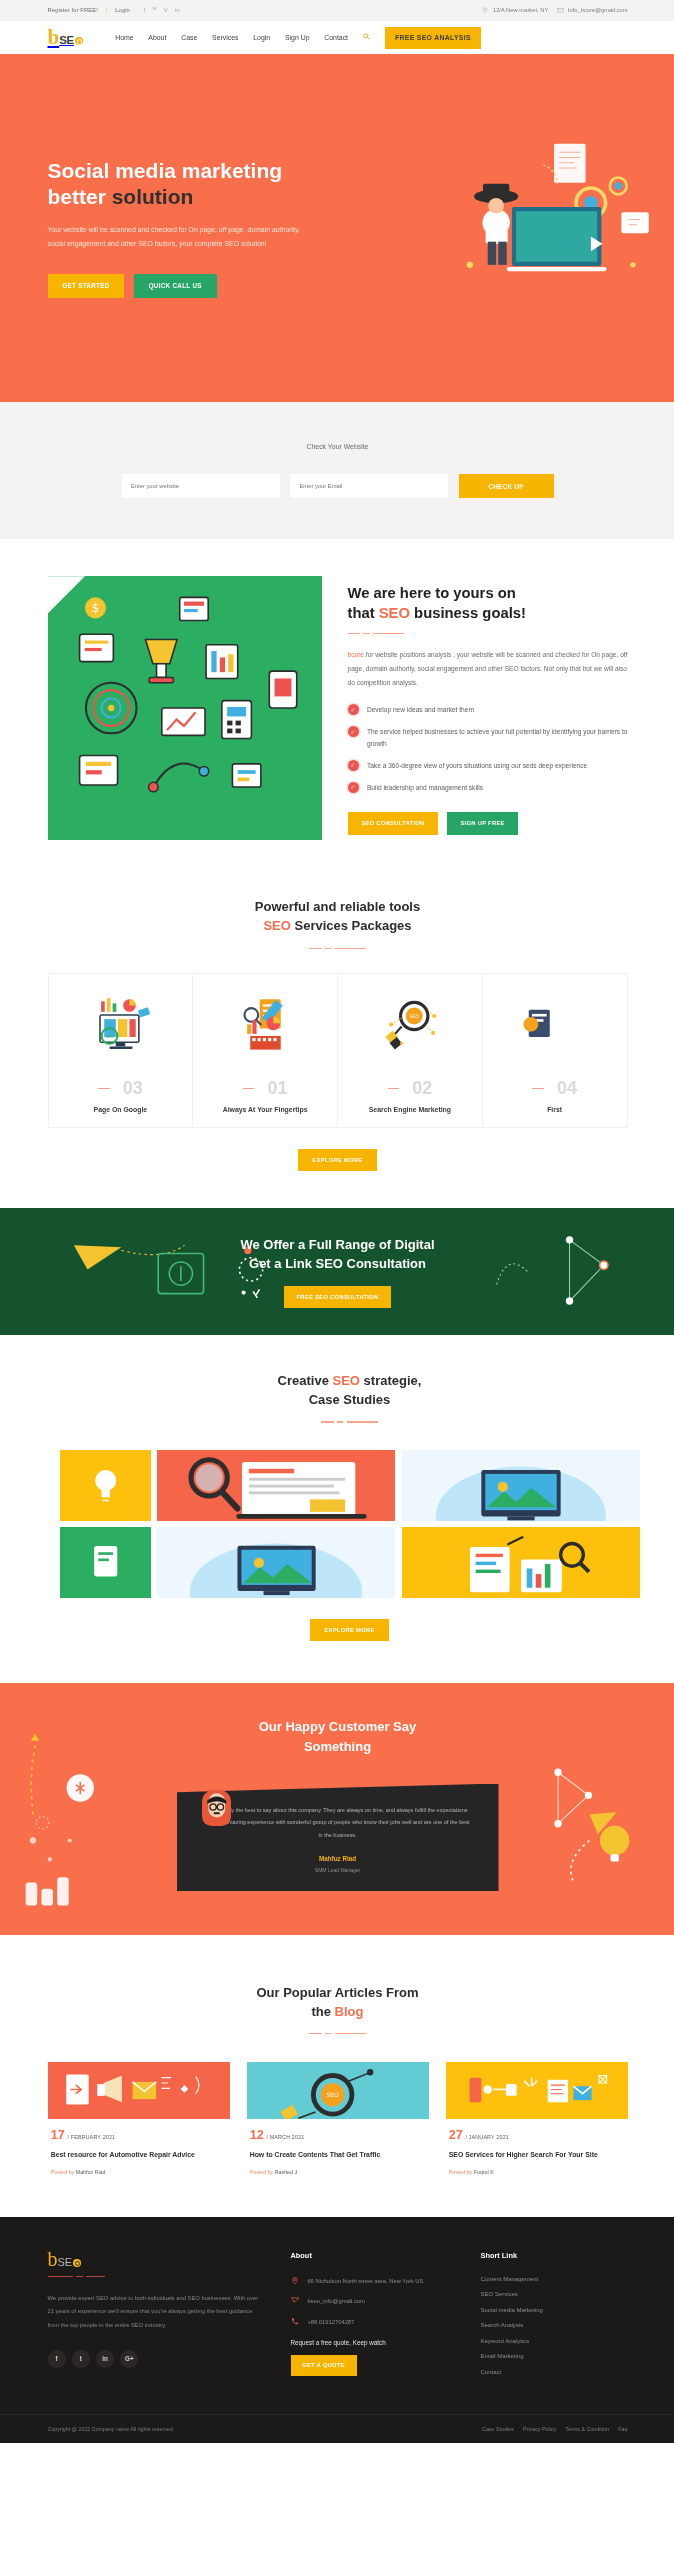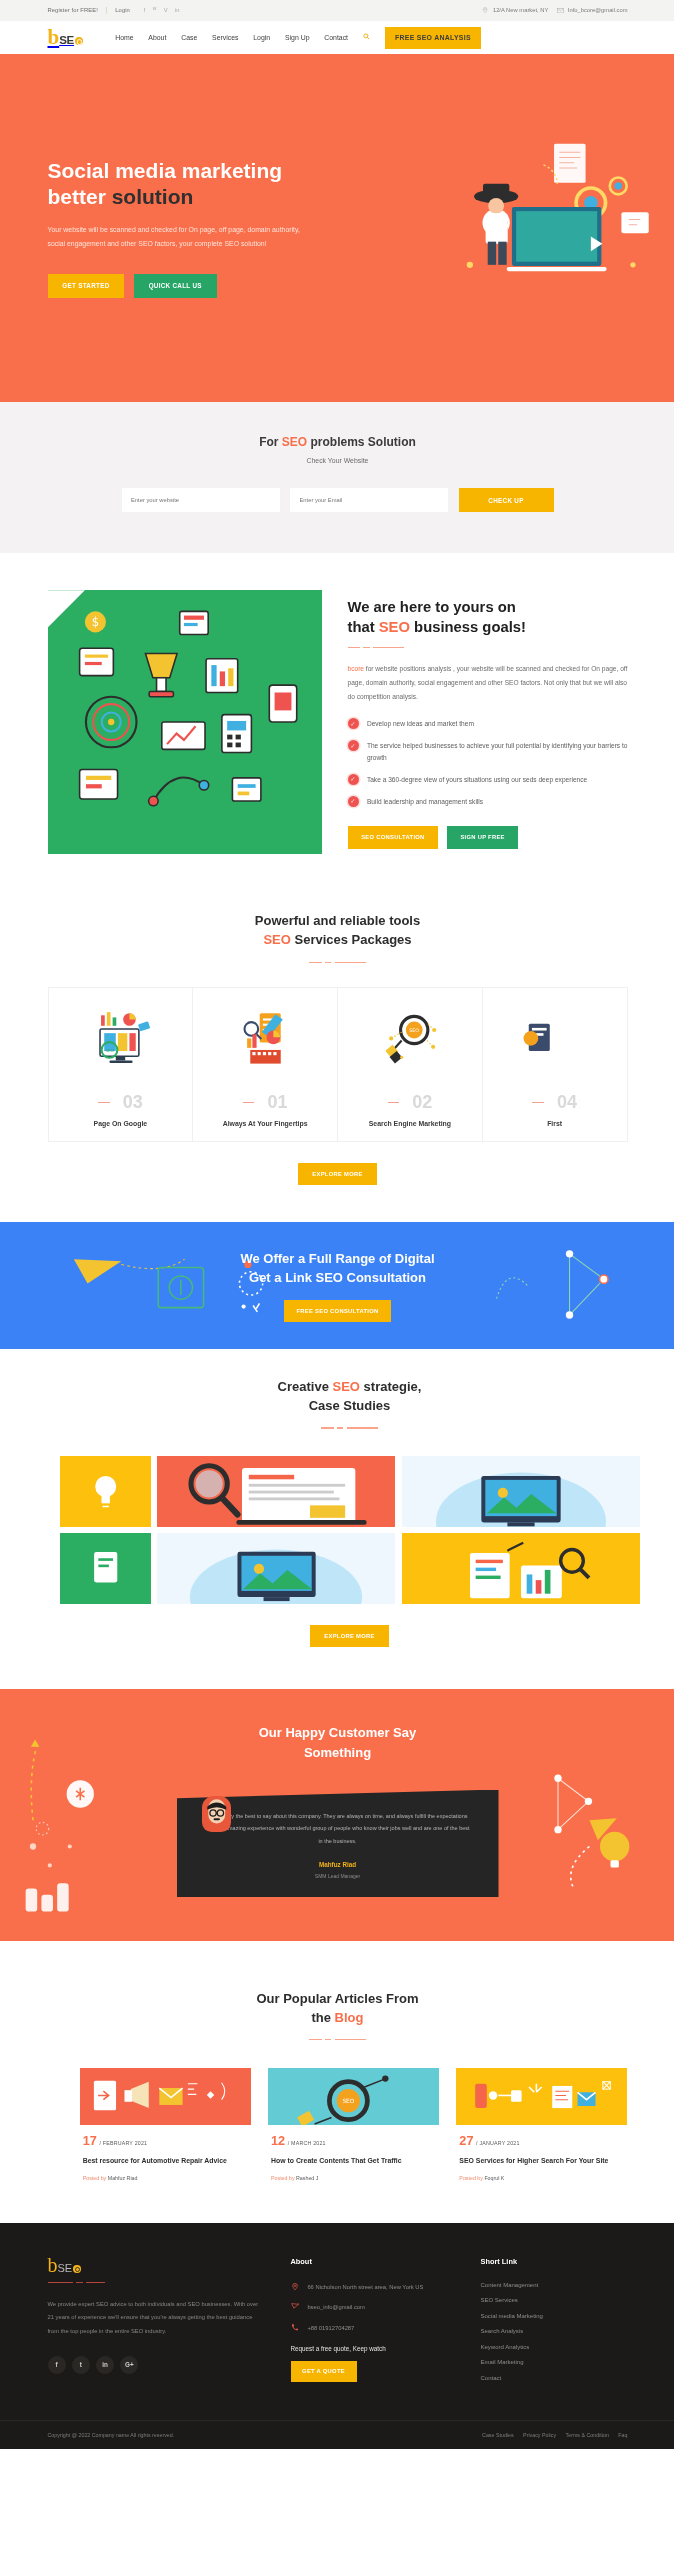--- a/index.html
+++ b/index.html
@@ -270,9 +270,6 @@
 
 <section class="checkup">
   <div class="wrap">
-    <h2>
-      <span>For </span><span class="o">SEO</span><span> problems Solution</span>
-    </h2>
     <div class="sub">Check Your Website</div>
     <div class="form-row">
       <input type="text" placeholder="Enter your website" style="">

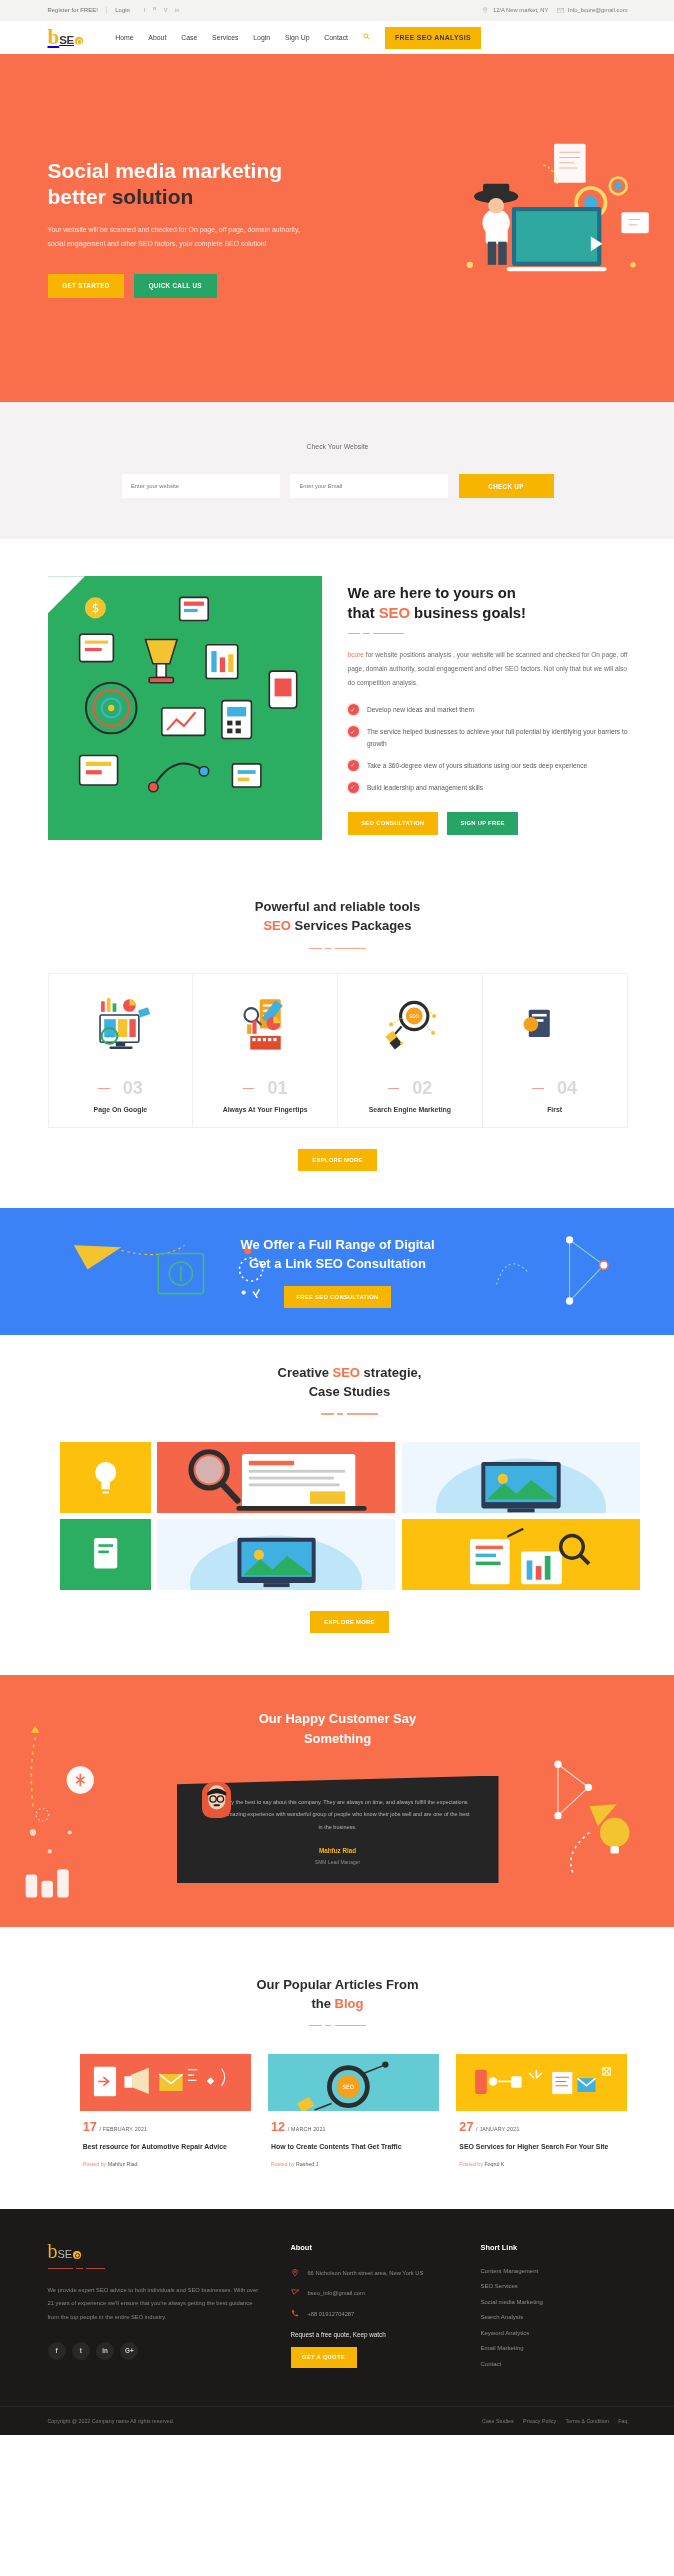--- a/index.html
+++ b/index.html
@@ -95,7 +95,7 @@
   .explore a { height:22px; padding:0 14.8px; font-size:5.8px; }
 
   
-  .gcta { background:#3b82f6; height:127px; position:relative; overflow:hidden; display:flex; align-items:center; justify-content:center; text-align:center; }
+  .gcta { background:#14532d; height:127px; position:relative; overflow:hidden; display:flex; align-items:center; justify-content:center; text-align:center; }
   .gcta h2 { font-size:13px; line-height:1.5; color:#fff; font-weight:bold; position:relative; z-index:3; }
   .gcta .btn { margin-top:12.7px; height:22px; padding:0 12.7px; font-size:5.8px; position:relative; z-index:3; }
 

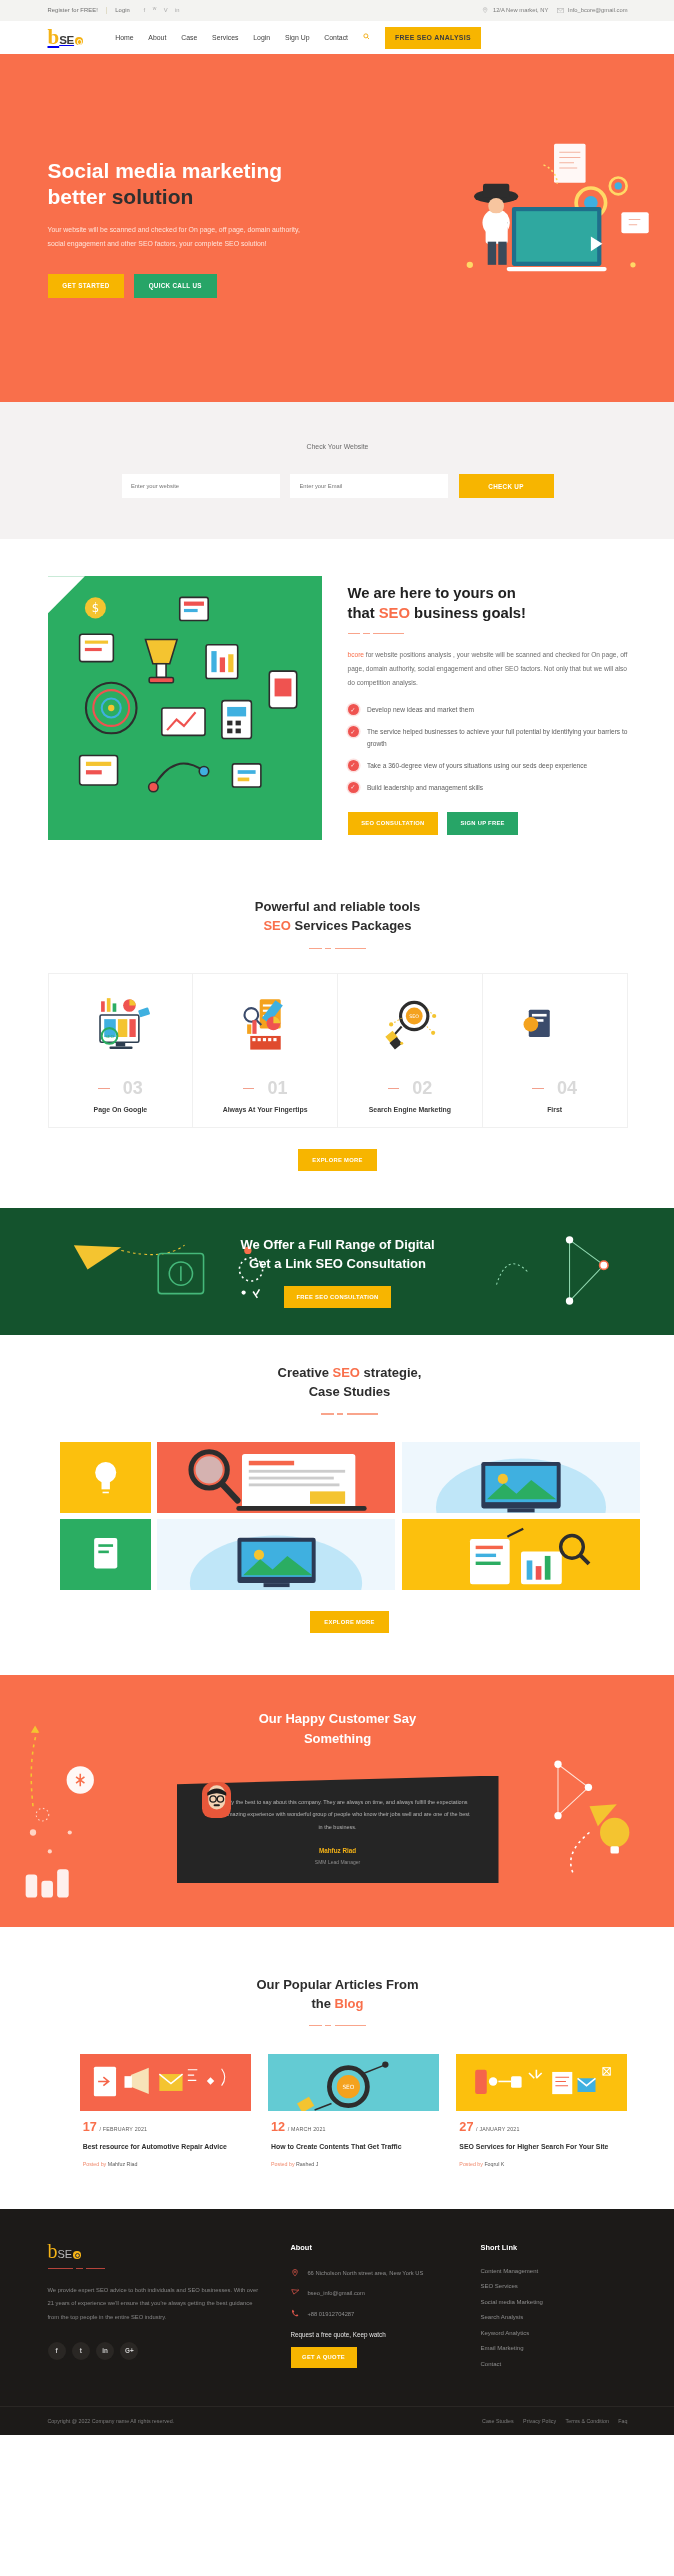--- a/index.html
+++ b/index.html
@@ -100,7 +100,7 @@
   .gcta .btn { margin-top:12.7px; height:22px; padding:0 12.7px; font-size:5.8px; position:relative; z-index:3; }
 
   
-  .cases { padding:29px 0 42px; text-align:center;margin-left:24px; }
+  .cases { padding:37px 0 42px; text-align:center;margin-left:24px; }
   .case-grid { margin-top:27.4px; display:grid; grid-template-columns:repeat(12,1fr); grid-auto-rows:71px; gap:6.3px; }
   .case-cell { position:relative; overflow:hidden; }
 

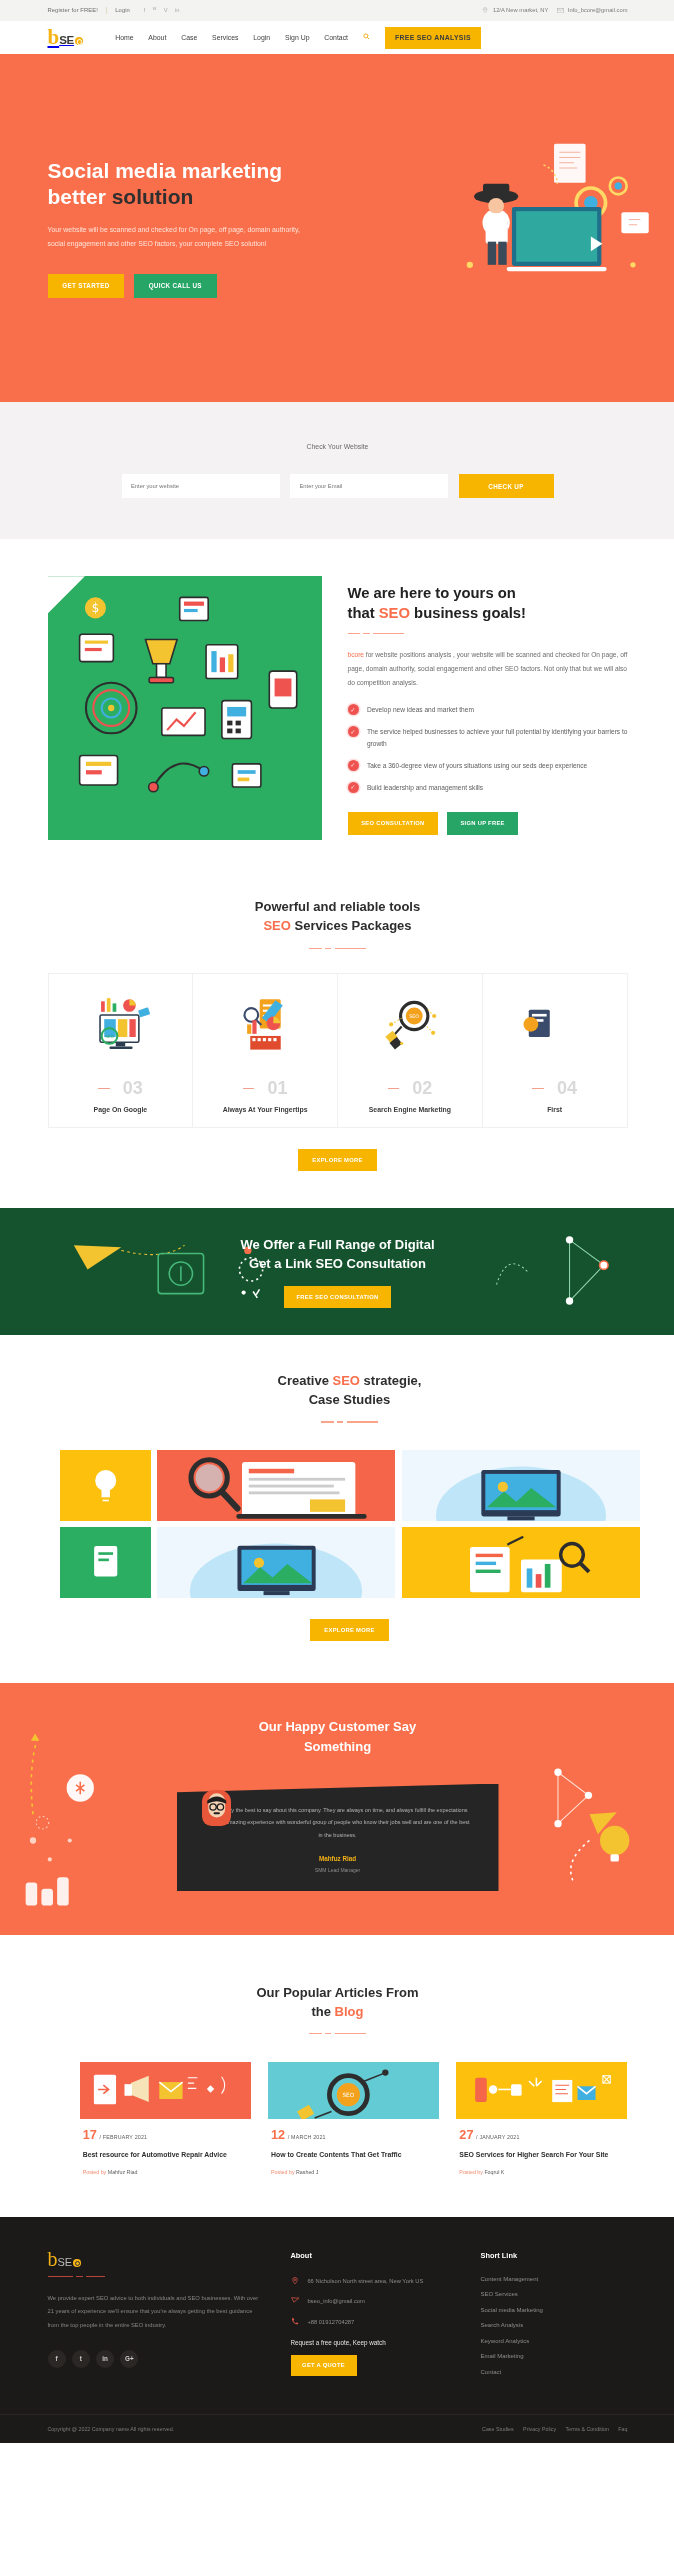--- a/index.html
+++ b/index.html
@@ -115,7 +115,7 @@
 
   
   .blog { padding:49px 0 42px; text-align:center; }
-  .blog-grid { margin-top:27.4px; display:flex; gap:17px; text-align:left;margin-left:32px; }
+  .blog-grid { margin-top:27.4px; display:flex; gap:17px; text-align:left; }
   .blog-card { flex:1; }
   .blog-thumb { height:57px; position:relative; overflow:hidden; }
   .blog-body { padding:9.5px 3.2px 0; }

